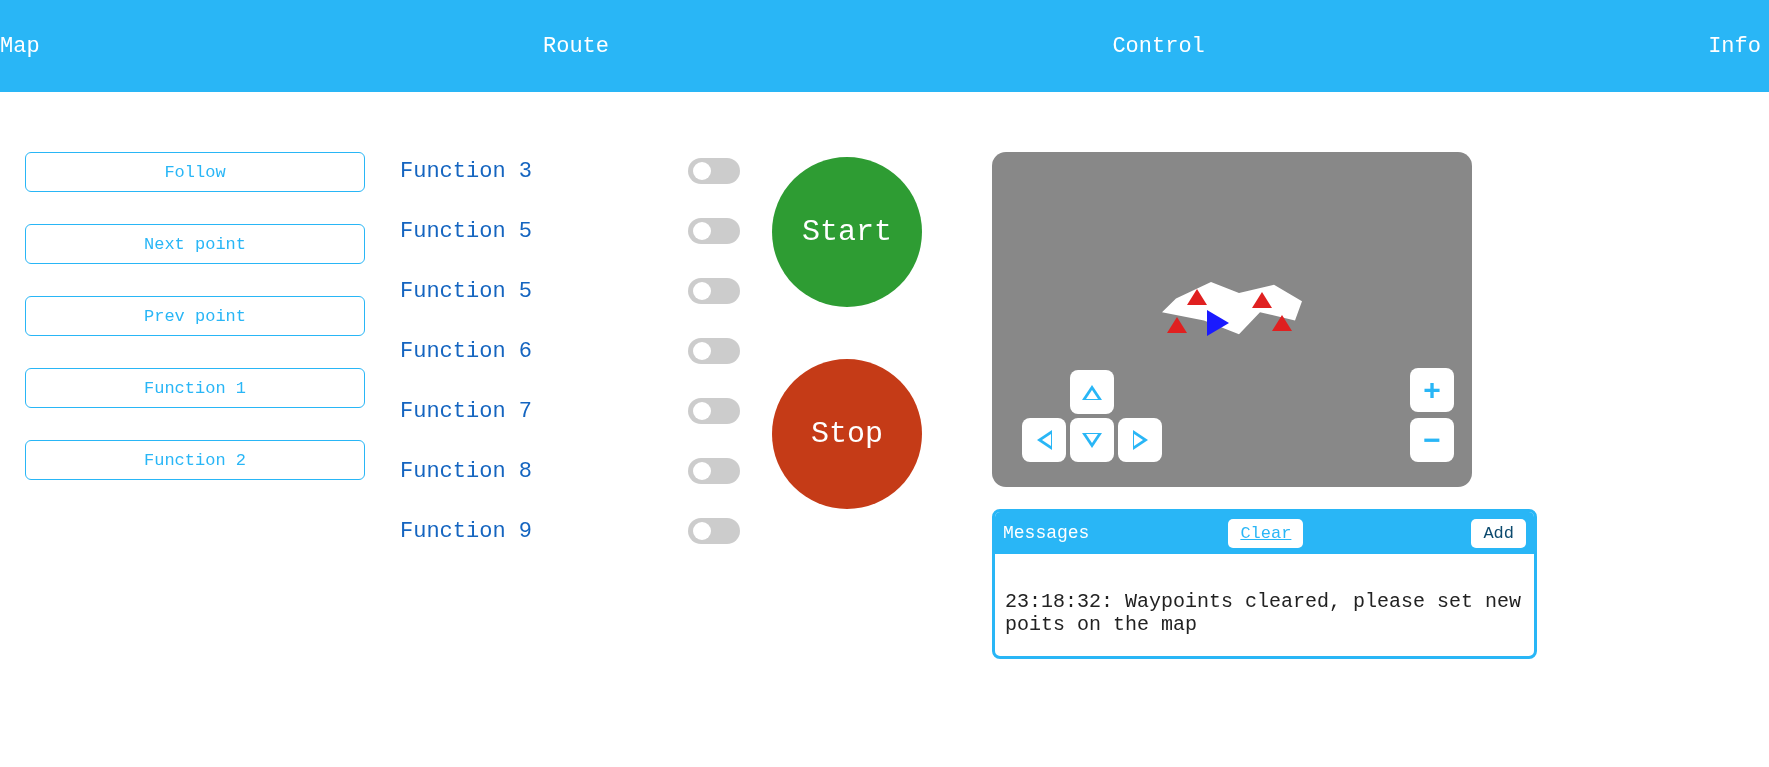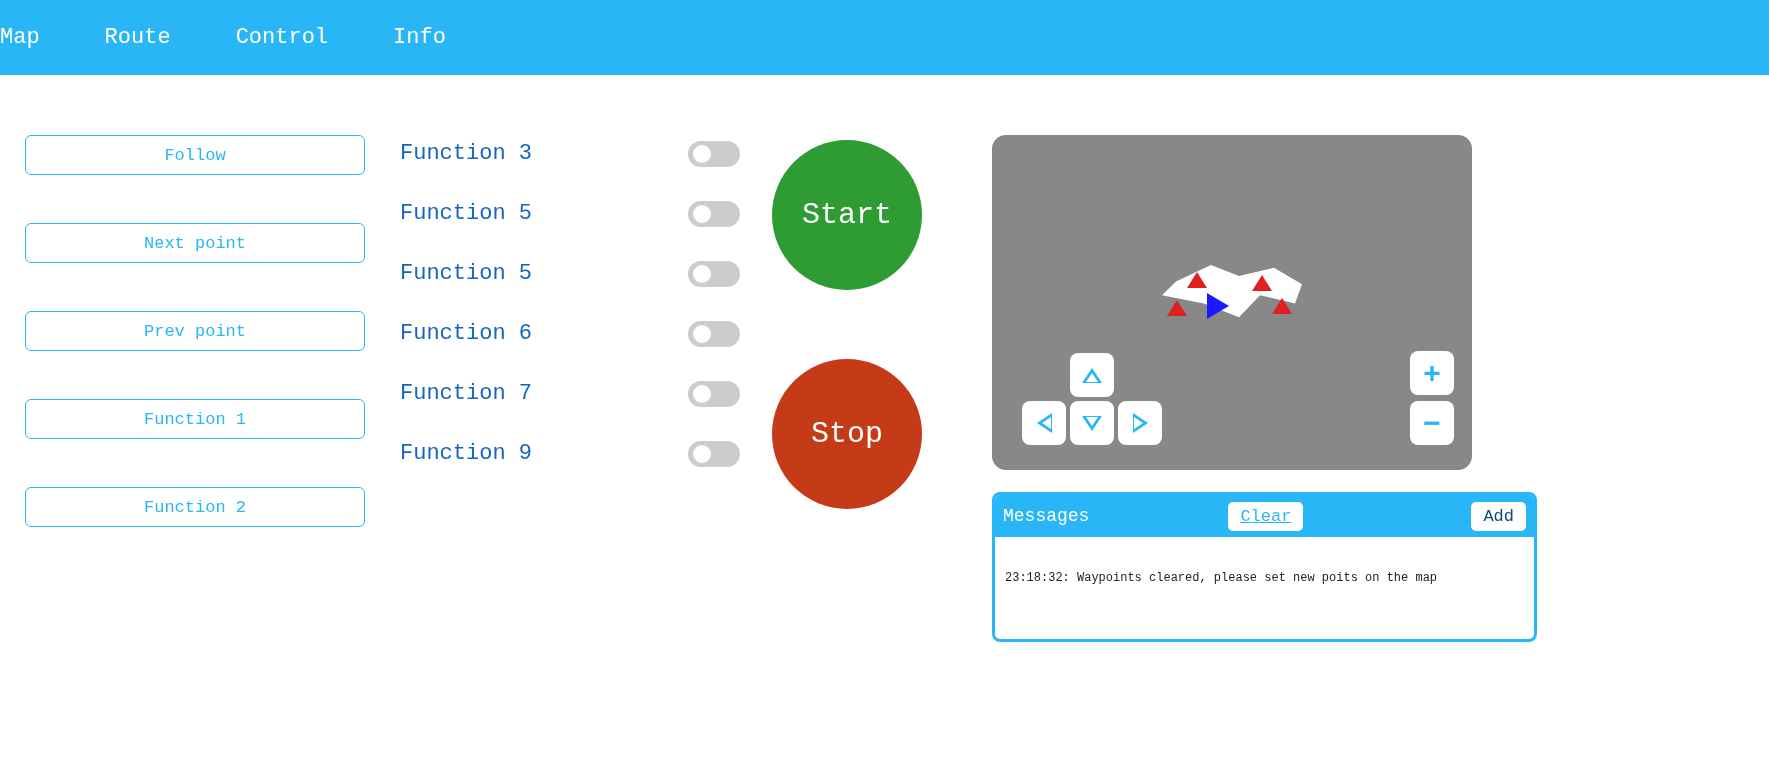--- a/index.html
+++ b/index.html
@@ -12,9 +12,9 @@
   }
   .header {
     background: #29b6f6;
-    height: 75px;
-    display: flex;
-    justify-content: flex-start;
+    height: 92px;
+    display: flex;
+    justify-content: space-between;
     align-items: center;
     padding-right: 8px;
     gap: 65px;

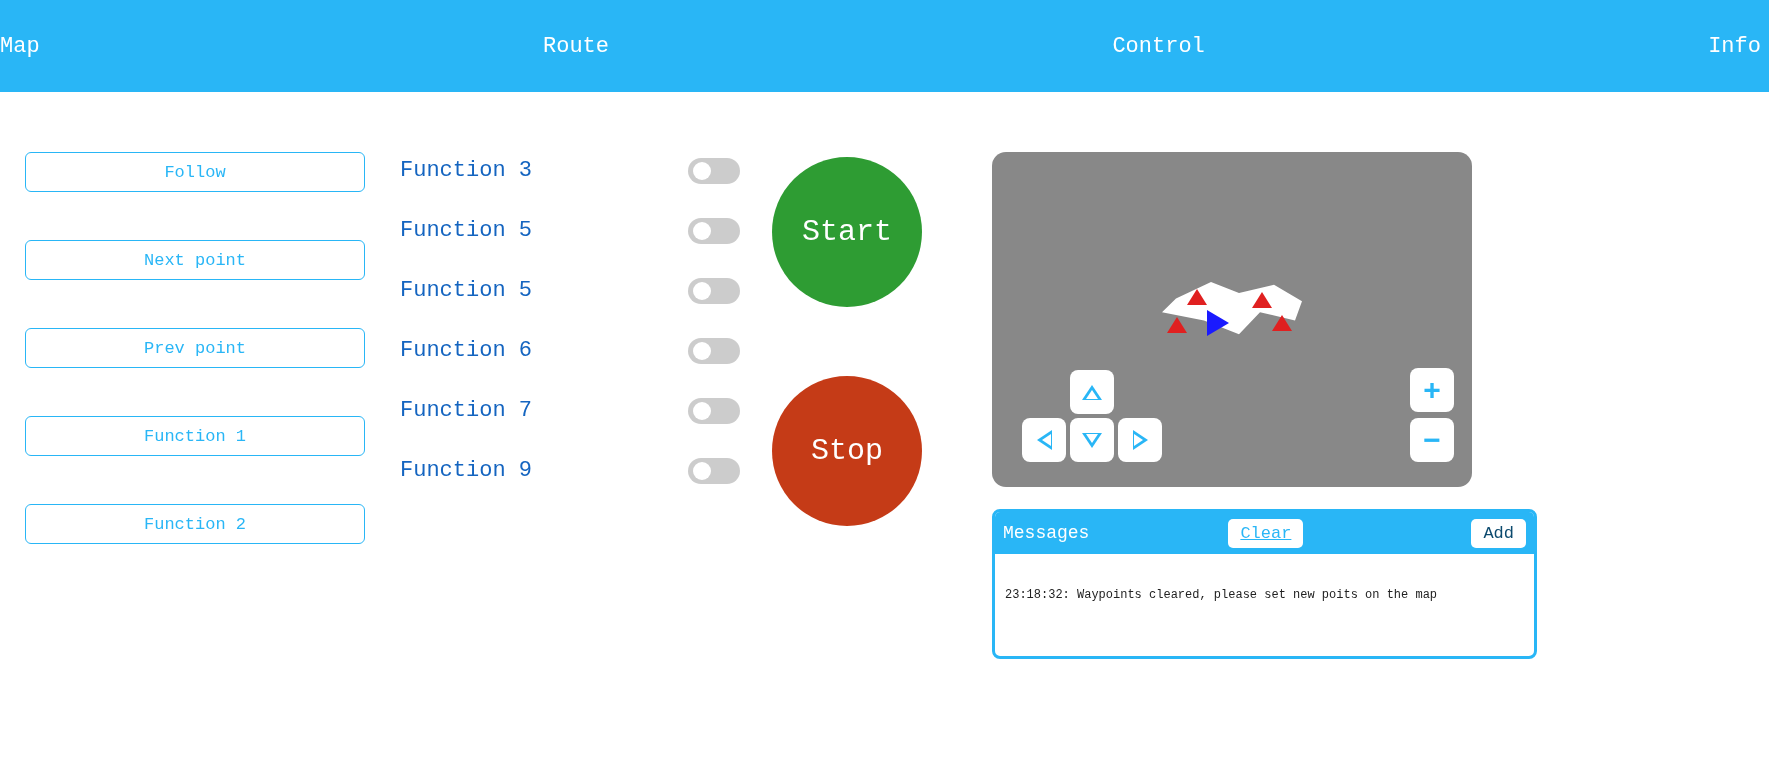--- a/index.html
+++ b/index.html
@@ -33,7 +33,7 @@
   .col-buttons {
     display: flex;
     flex-direction: column;
-    gap: 48px;
+    gap: 32px;
     width: 340px;
   }
   .pill-btn {

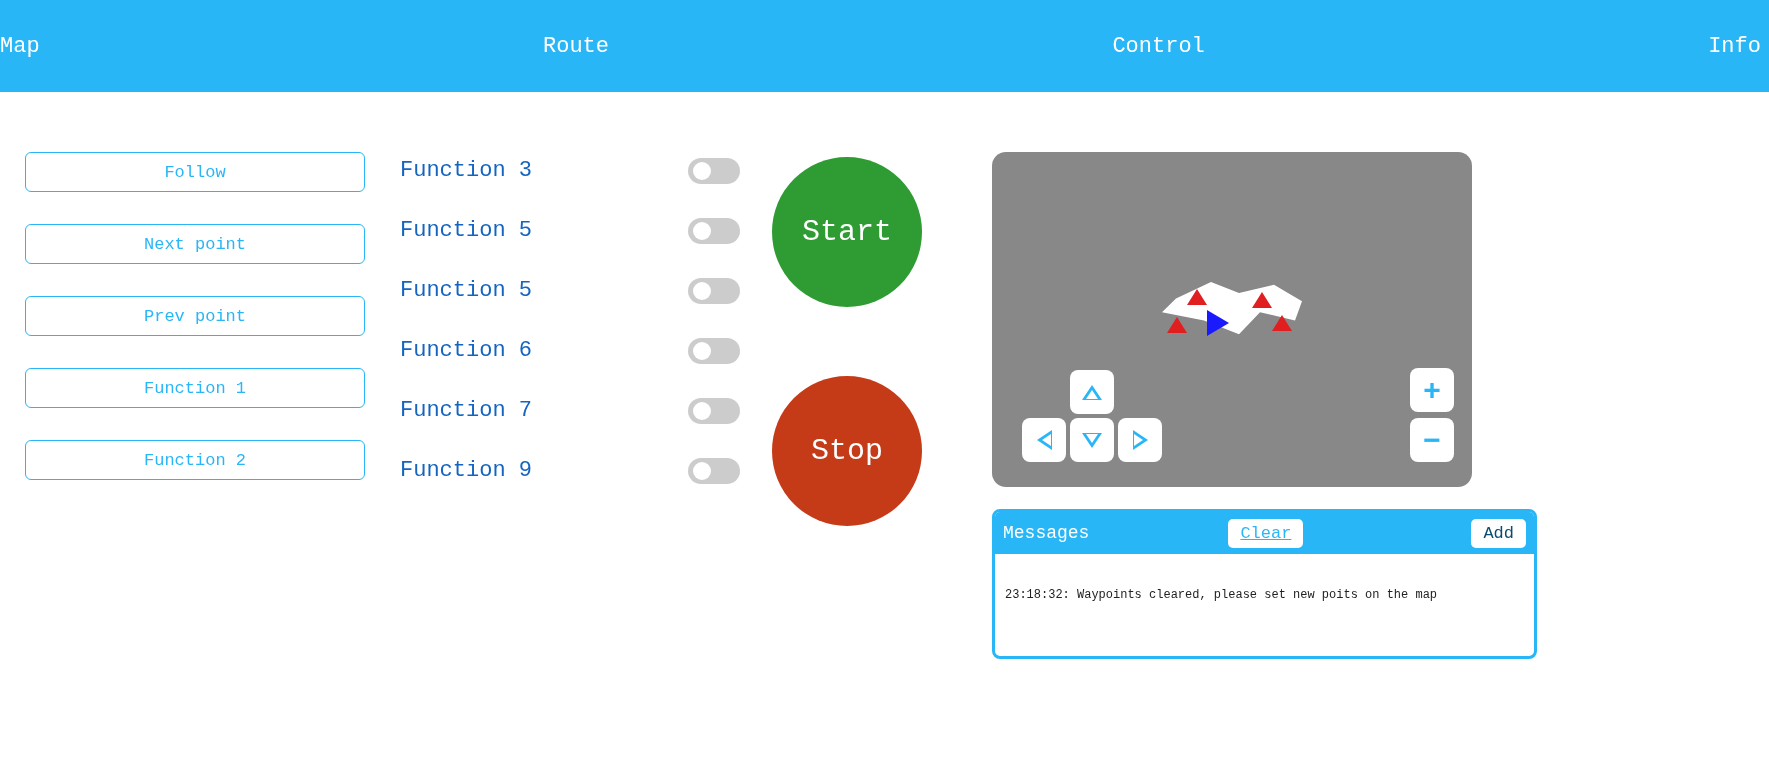--- a/index.html
+++ b/index.html
@@ -56,7 +56,7 @@
   }
   .toggle-row {
     display: flex;
-    align-items: flex-start;
+    align-items: center;
     justify-content: space-between;
     height: 26px;
   }

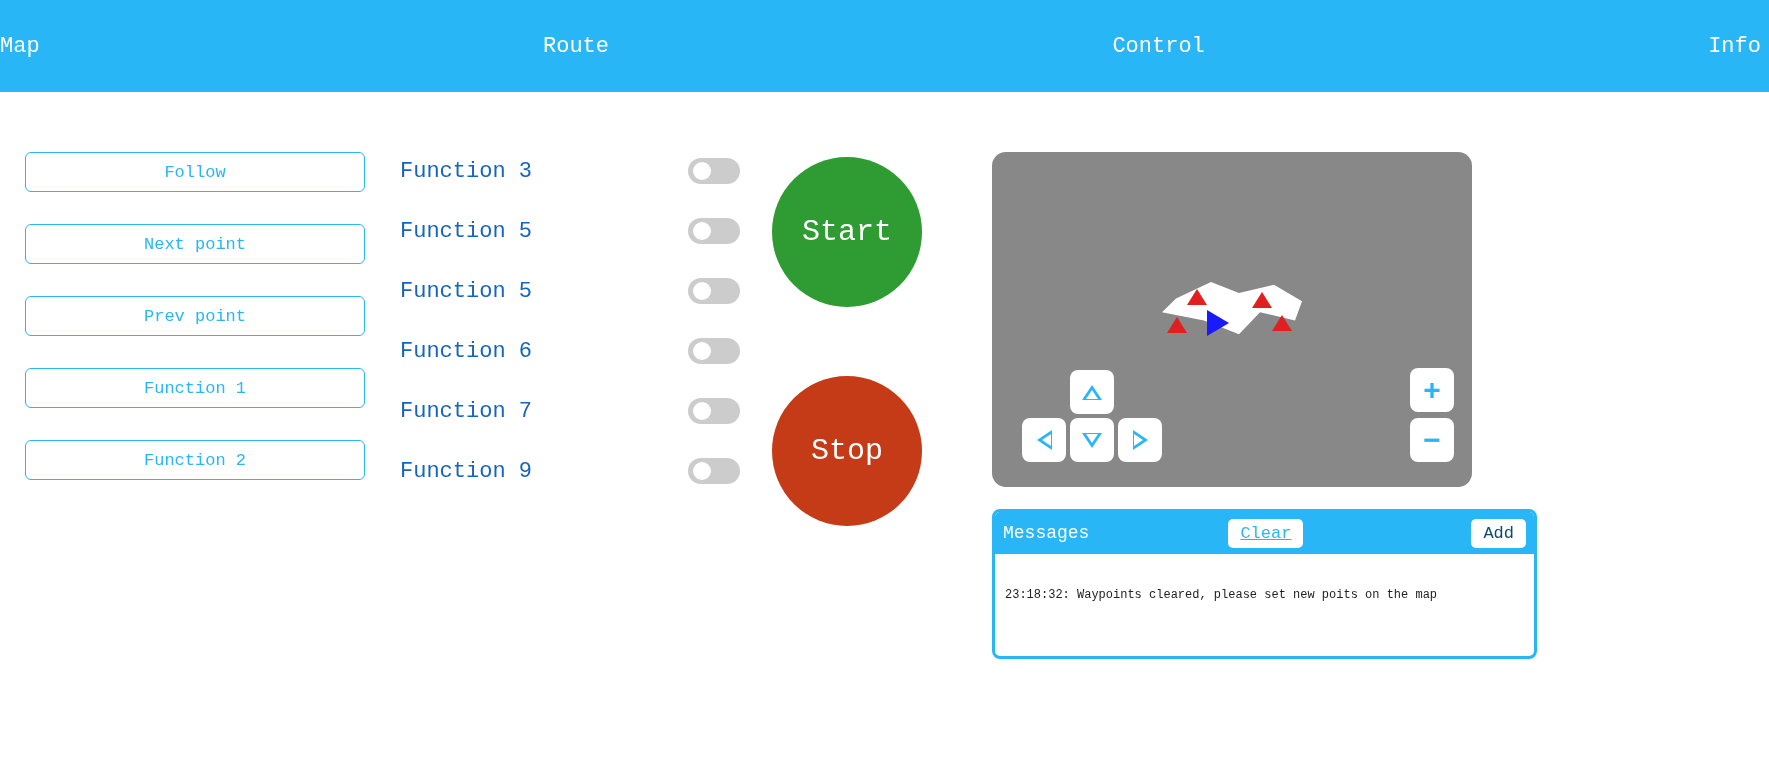--- a/index.html
+++ b/index.html
@@ -86,7 +86,7 @@
     margin-left: 32px;
     display: flex;
     flex-direction: column;
-    gap: 69px;
+    gap: 52px;
     padding-top: 5px;
   }
   .circle-btn {

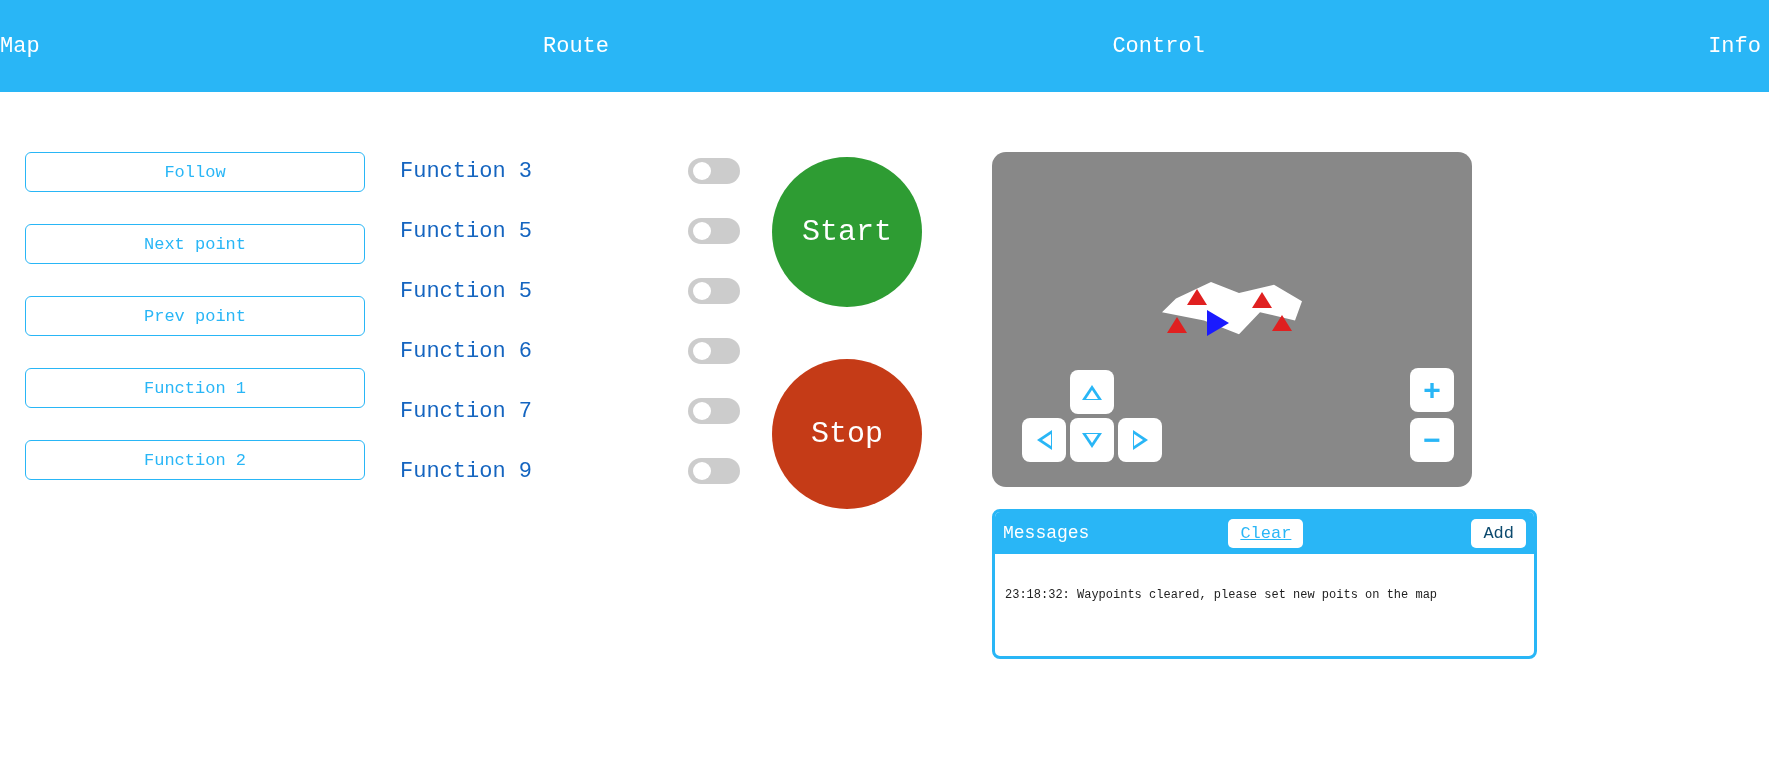--- a/index.html
+++ b/index.html
@@ -264,6 +264,10 @@
       <div class="toggle"></div>
     </div>
     <div class="toggle-row">
+      <span class="toggle-label">Function 8</span>
+      <div class="toggle"></div>
+    </div>
+    <div class="toggle-row">
       <span class="toggle-label">Function 9</span>
       <div class="toggle"></div>
     </div>

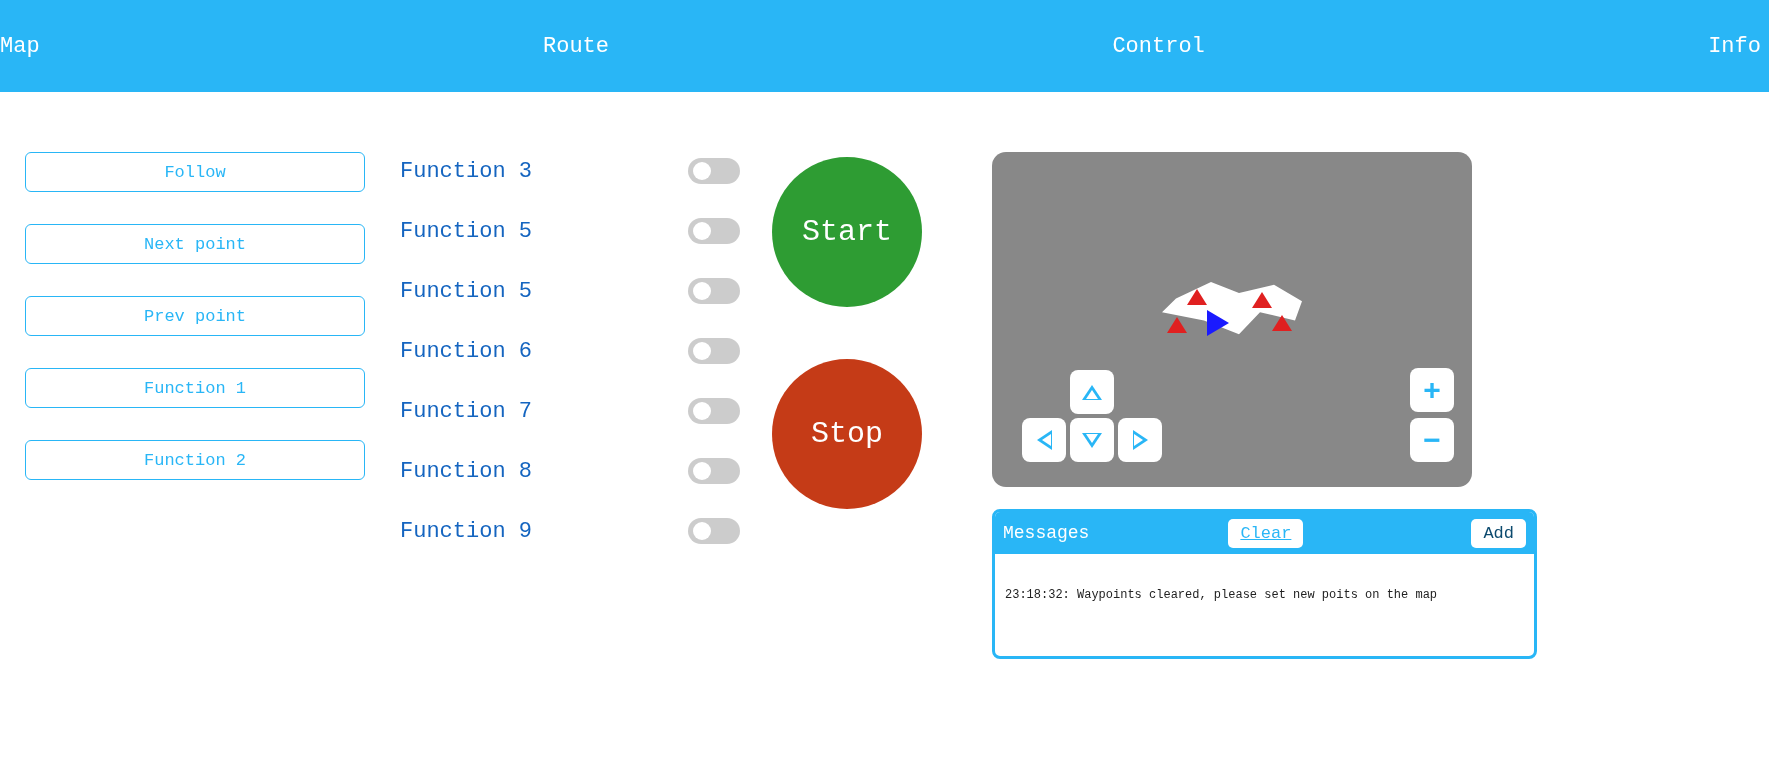--- a/index.html
+++ b/index.html
@@ -219,7 +219,8 @@
     padding: 20px 10px;
     display: flex;
     flex-direction: column;
-    font-size: 12px;
+    justify-content: flex-end;
+    font-size: 20px;
     color: #222;
   }
 </style>

